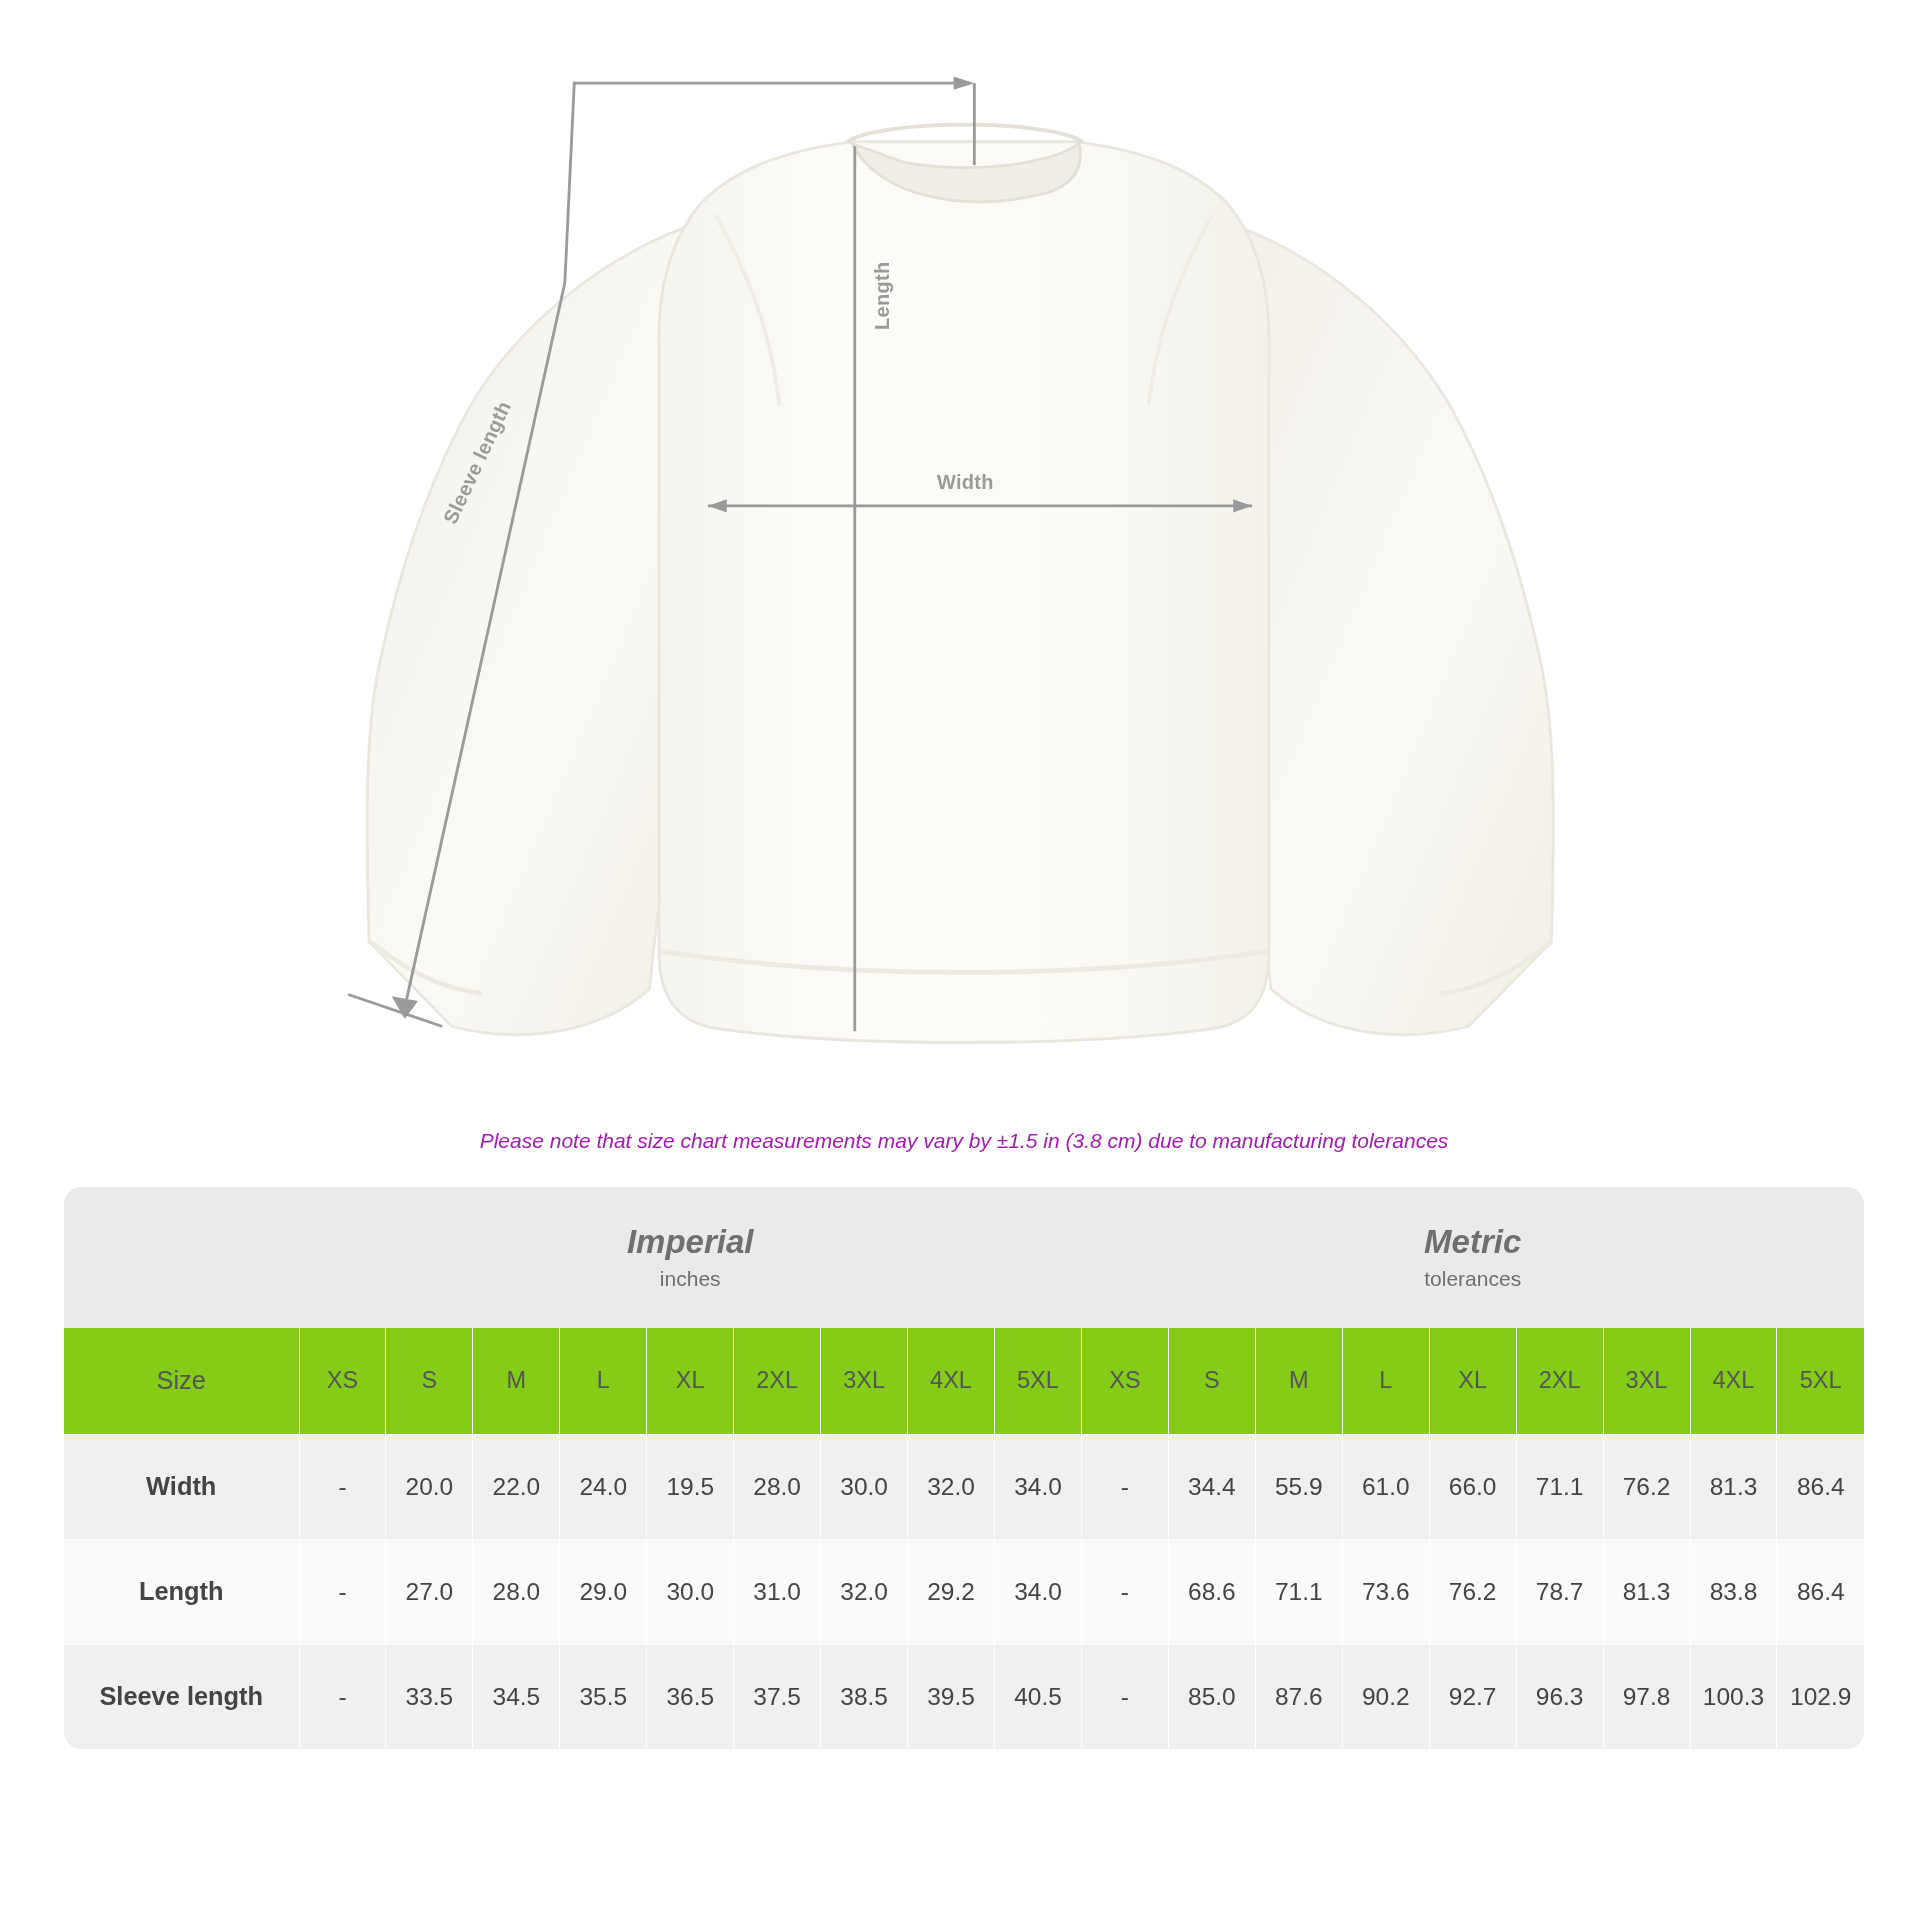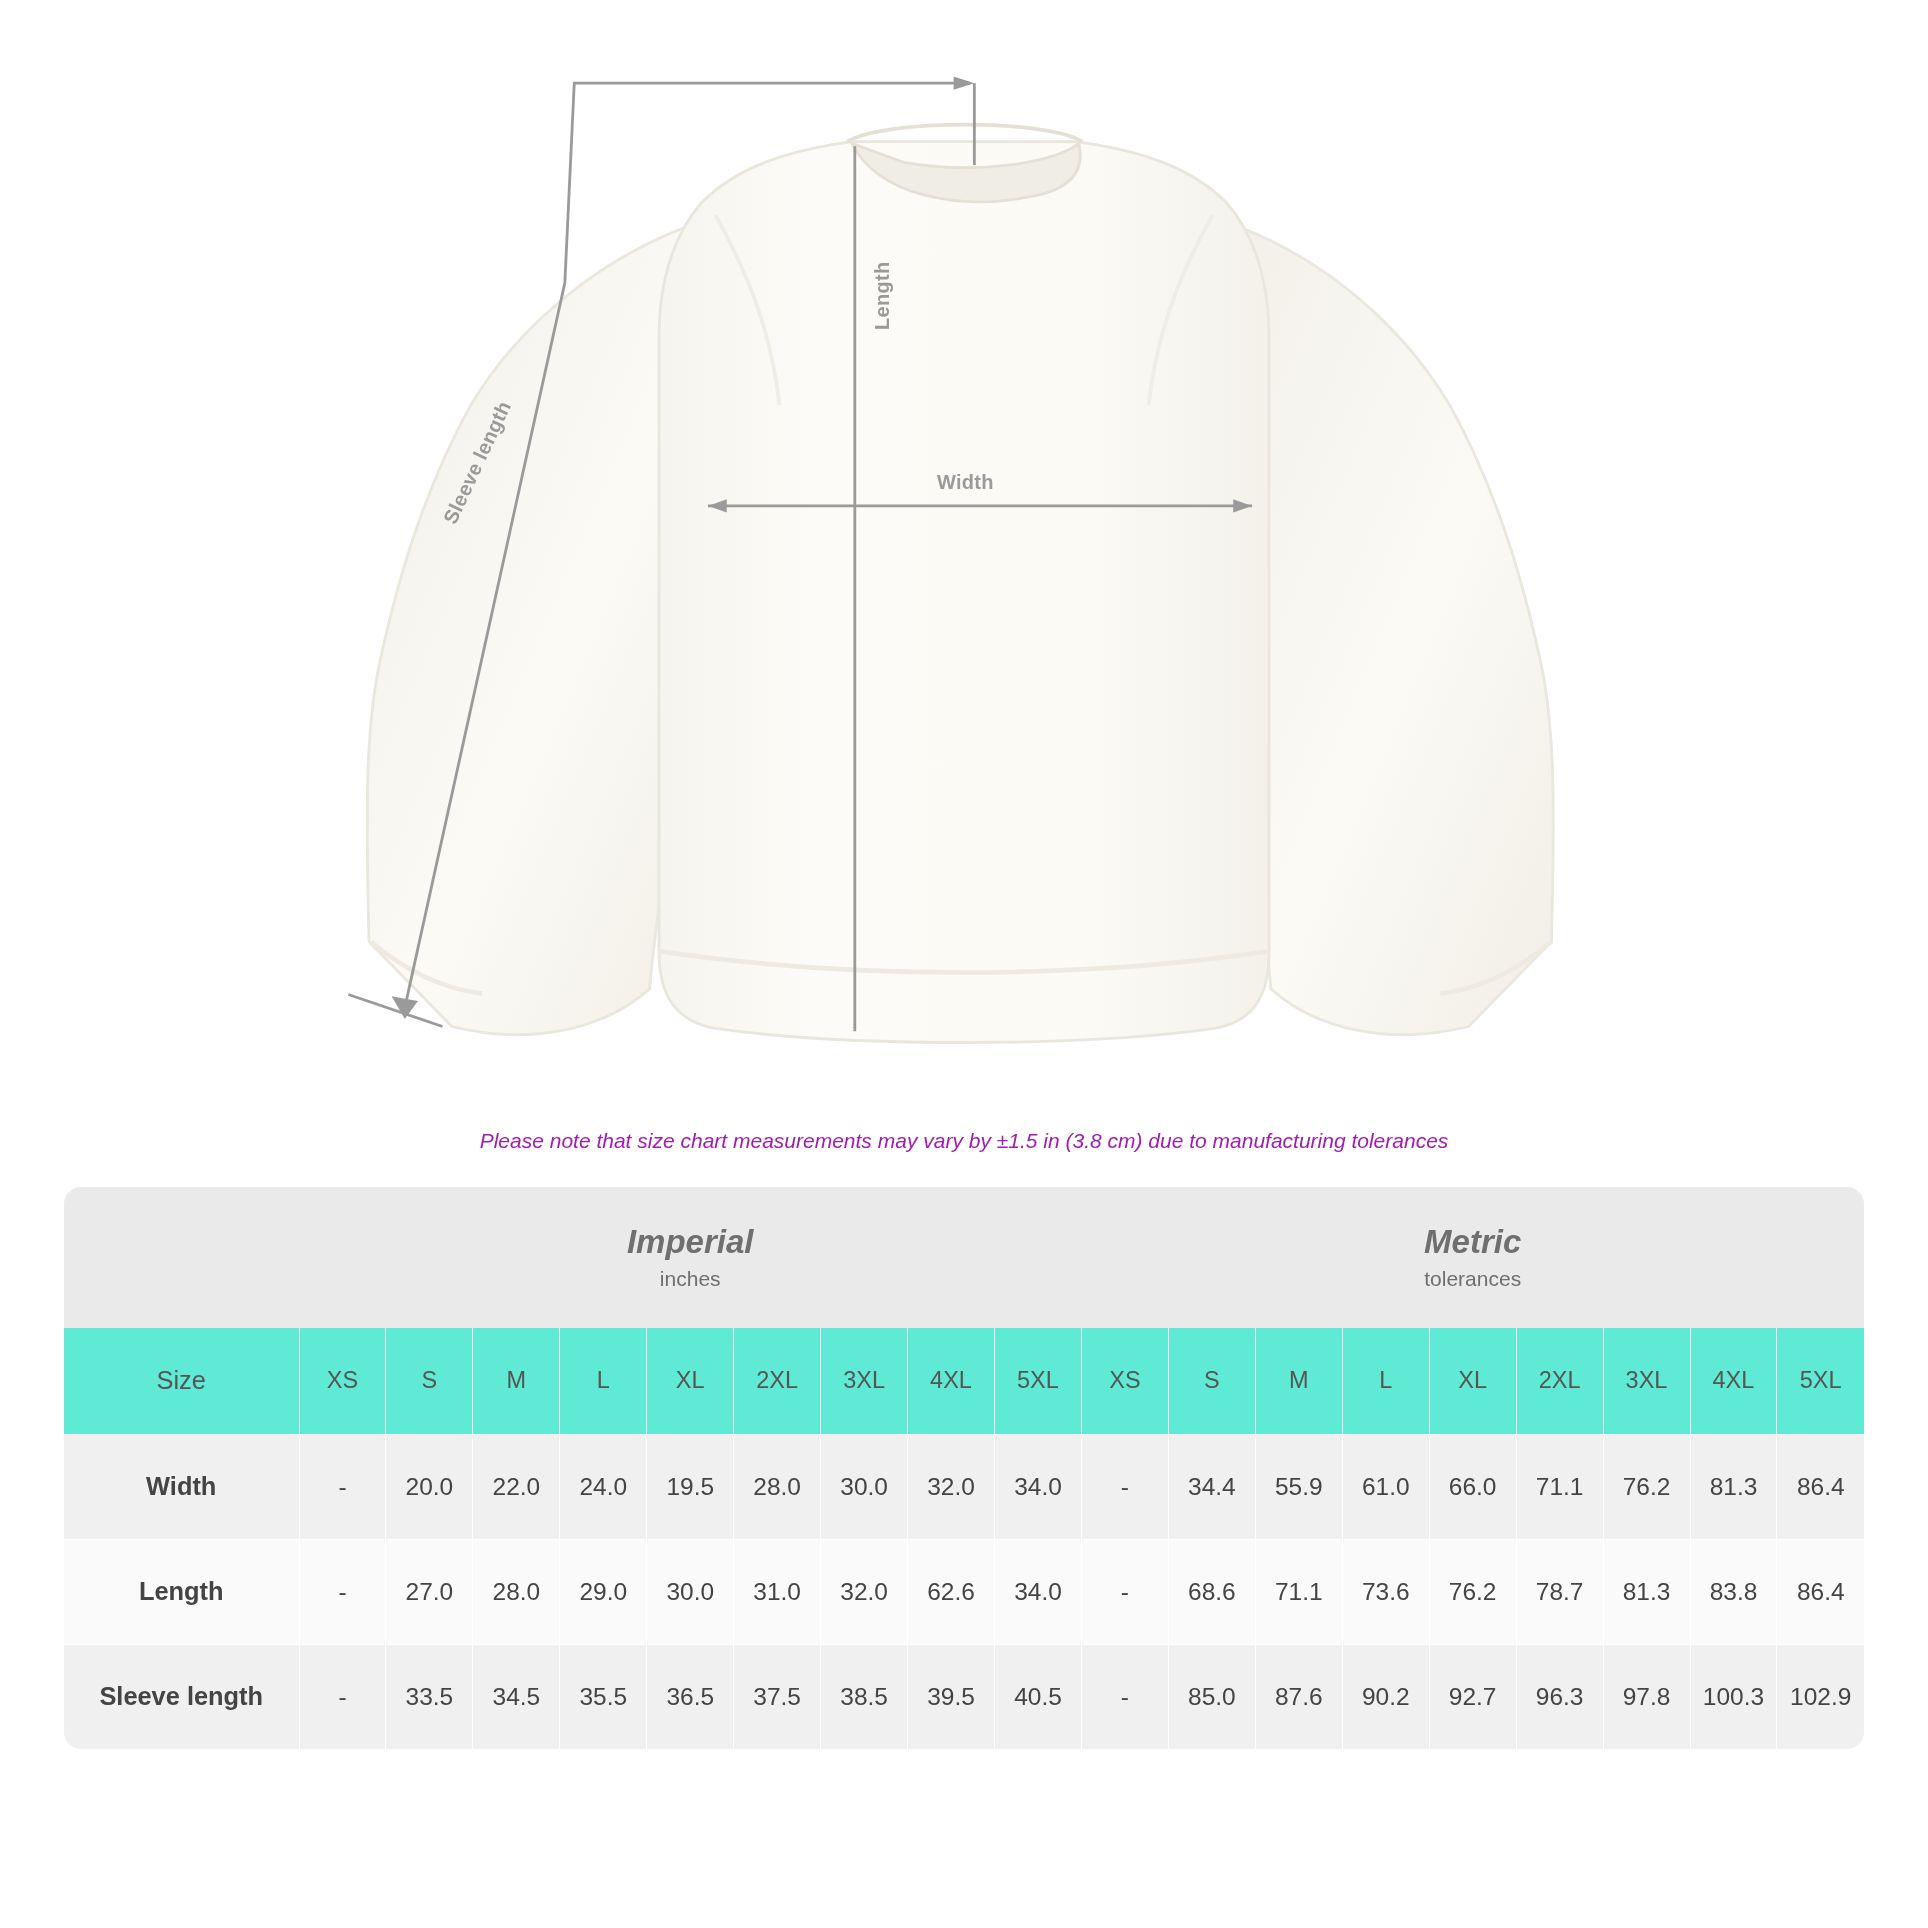--- a/index.html
+++ b/index.html
@@ -121,7 +121,7 @@
 
   
   .head-row td {
-    background: #5eead4;
+    background: #84cc16;
     height: 104px;
     font-size: 23.5px;
     font-weight: bold;

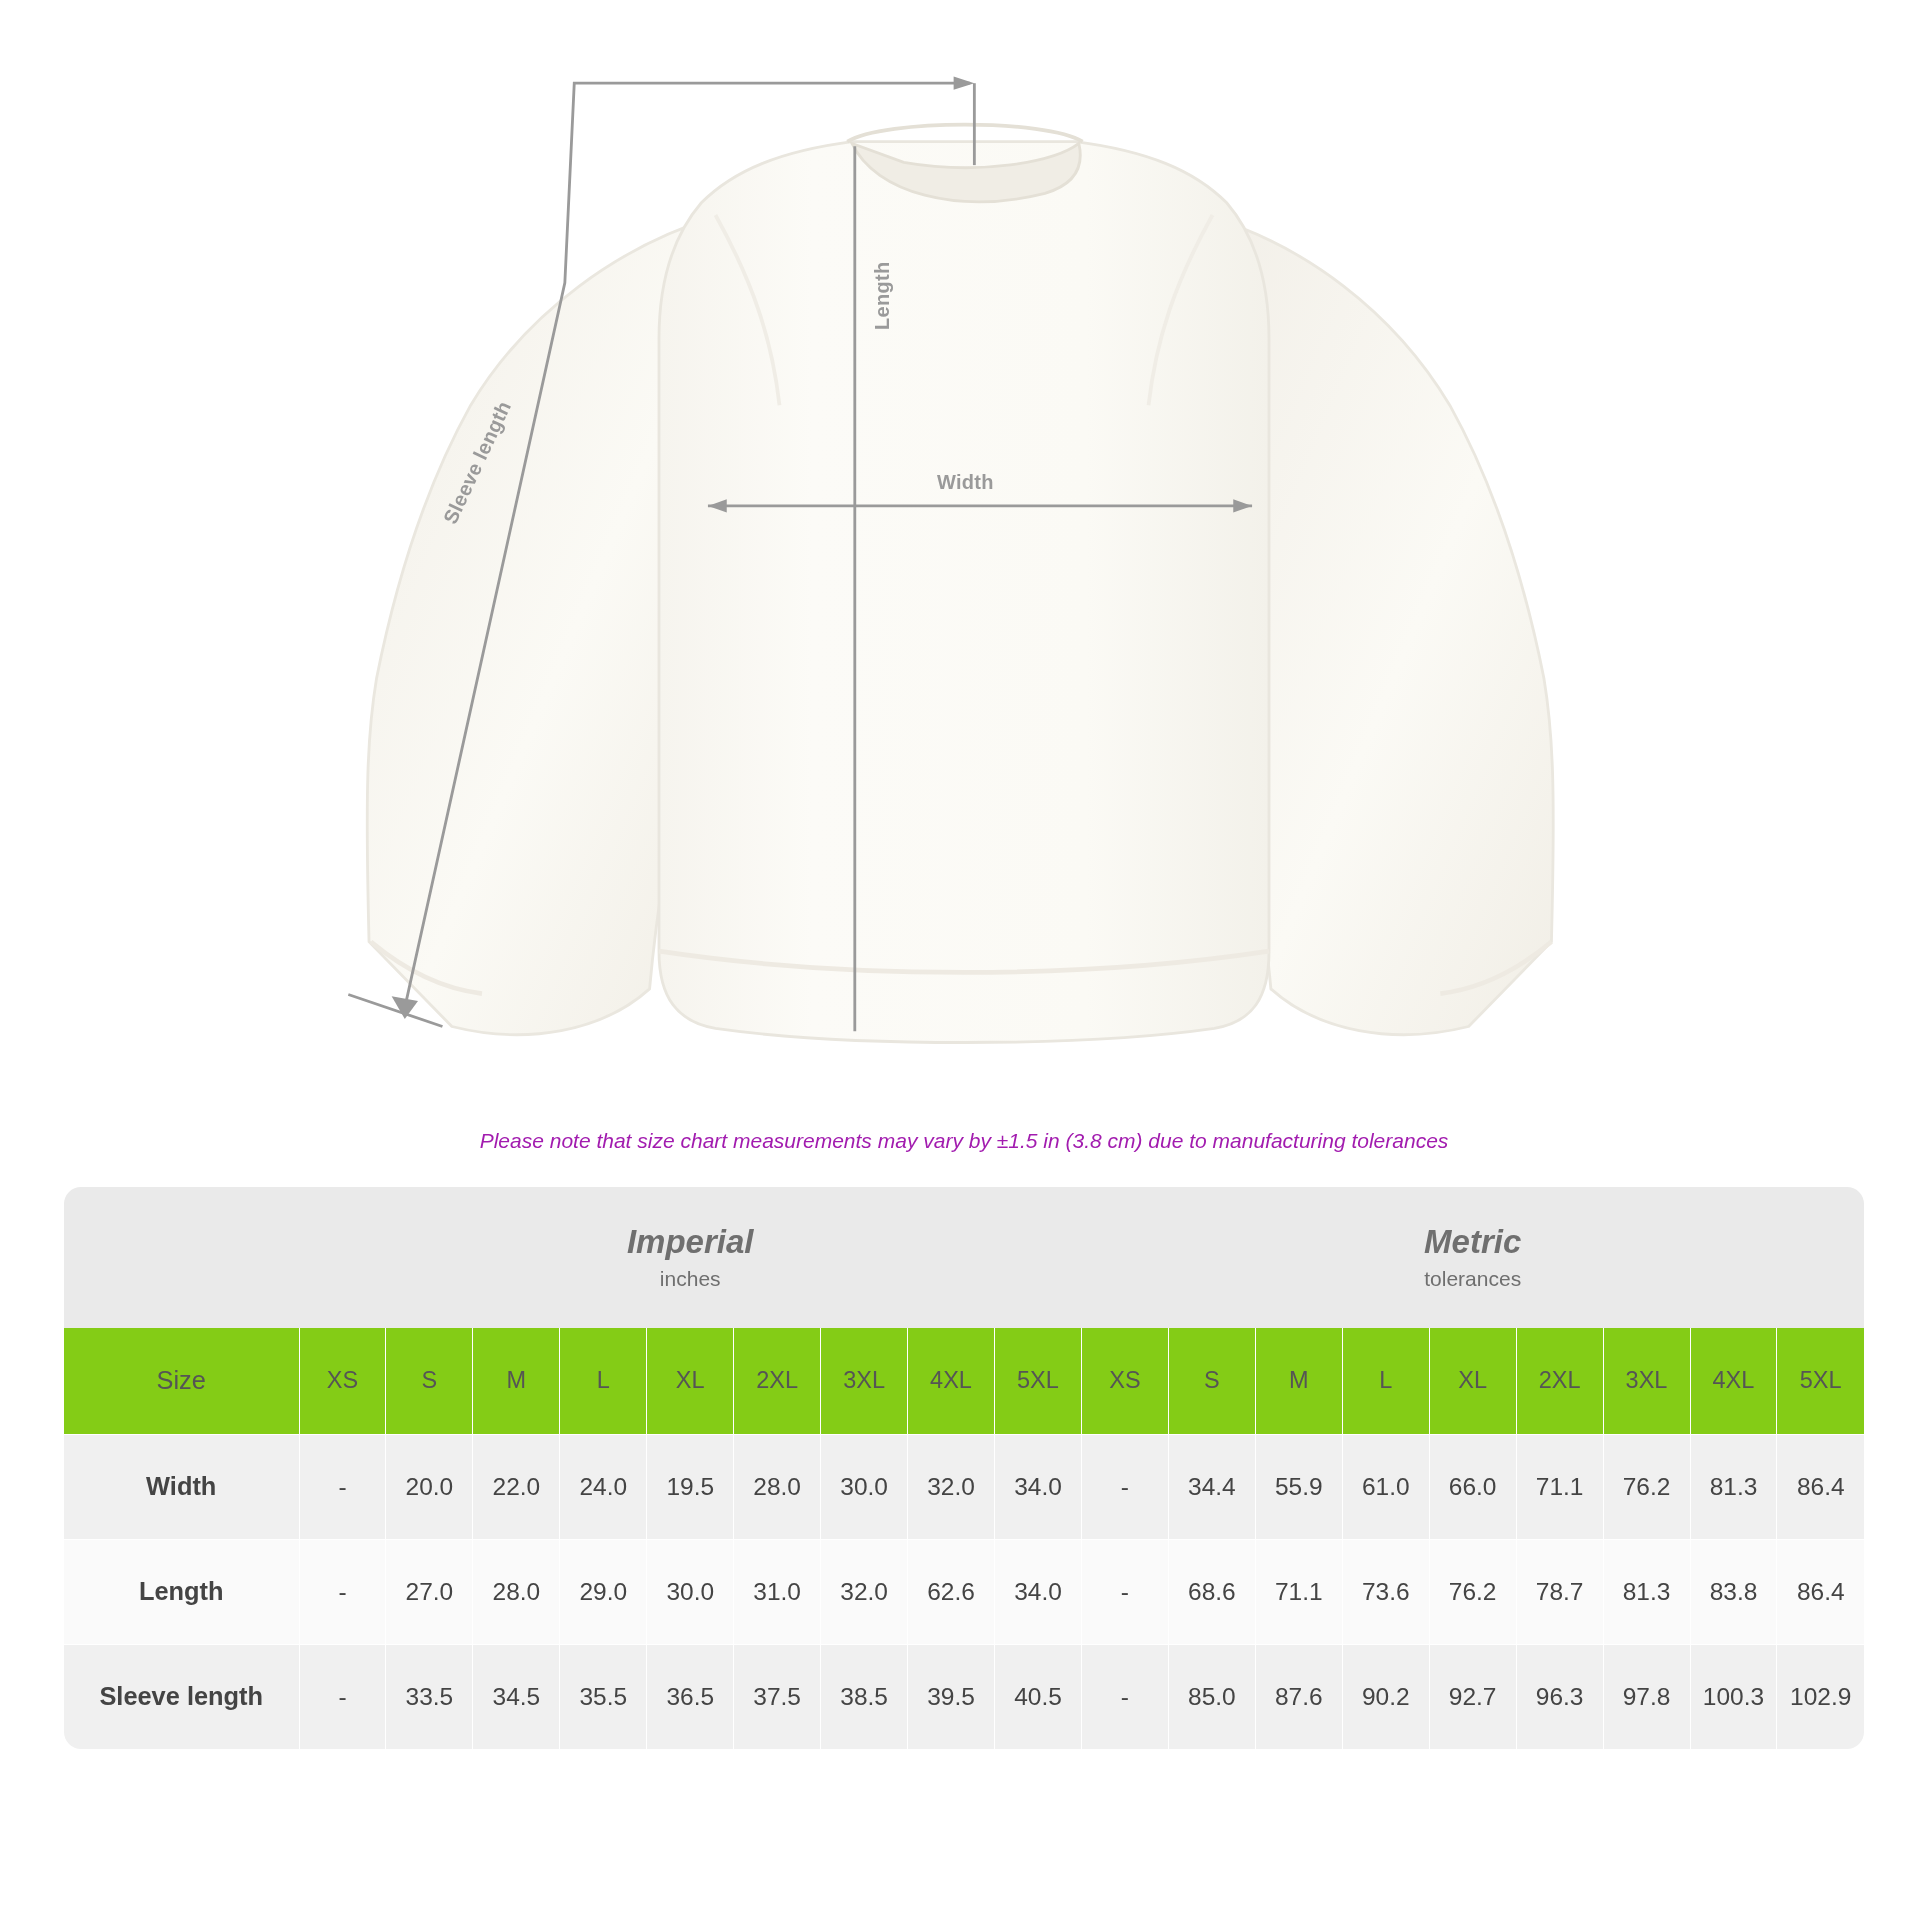--- a/index.html
+++ b/index.html
@@ -315,7 +315,7 @@
           <td>30.0</td>
           <td>31.0</td>
           <td>32.0</td>
-          <td>62.6</td>
+          <td>29.2</td>
           <td>34.0</td>
           <td>-</td>
           <td>68.6</td>

